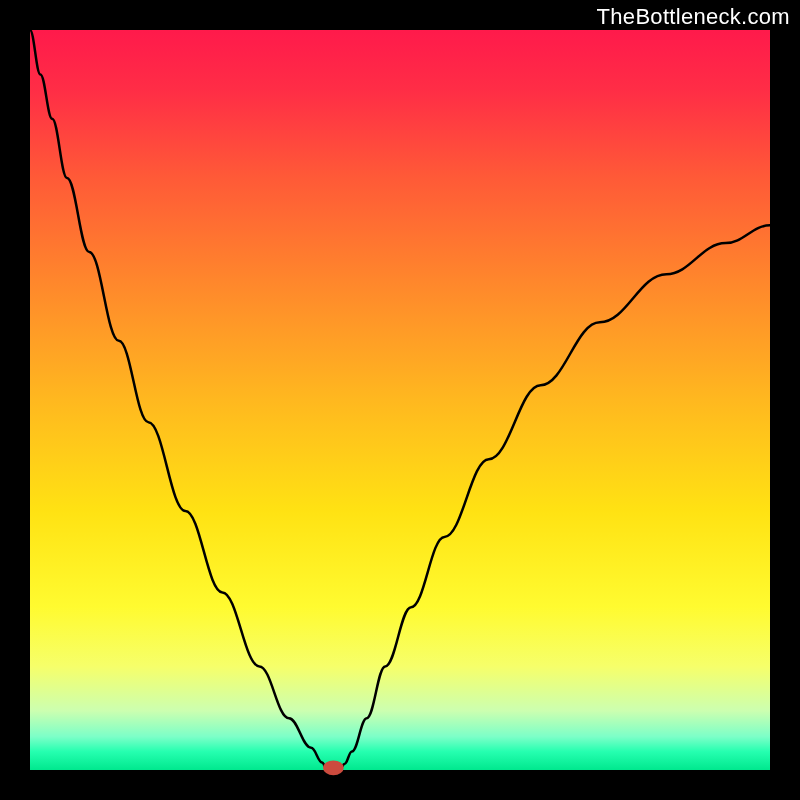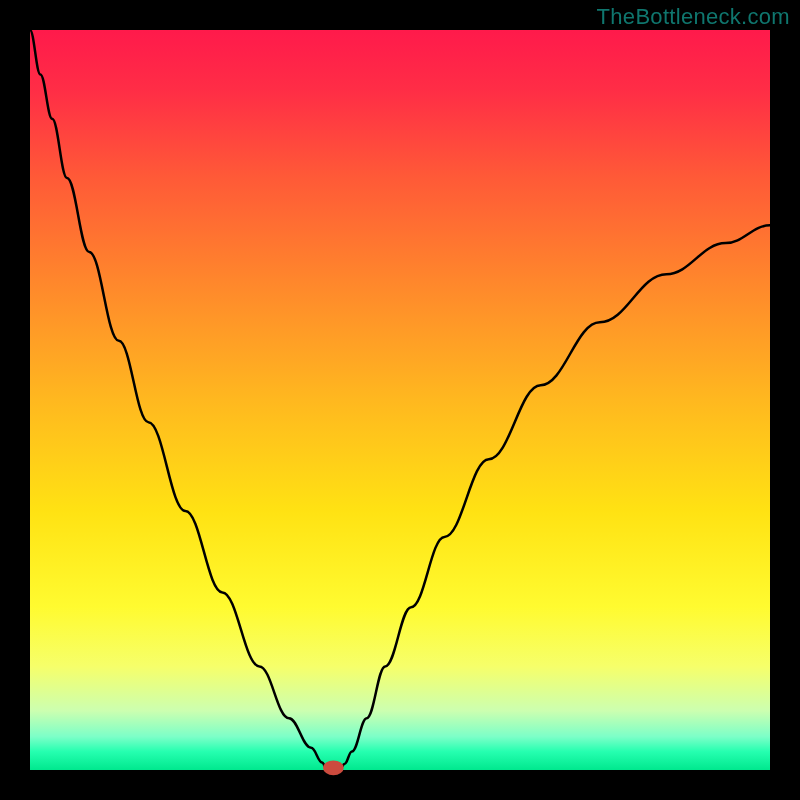--- a/index.html
+++ b/index.html
@@ -21,7 +21,7 @@
     position: absolute;
     top: 4px;
     right: 10px;
-    color: #0f766e;
+    color: #ffffff;
     font-size: 22px;
     font-weight: 500;
     letter-spacing: 0.3px;

